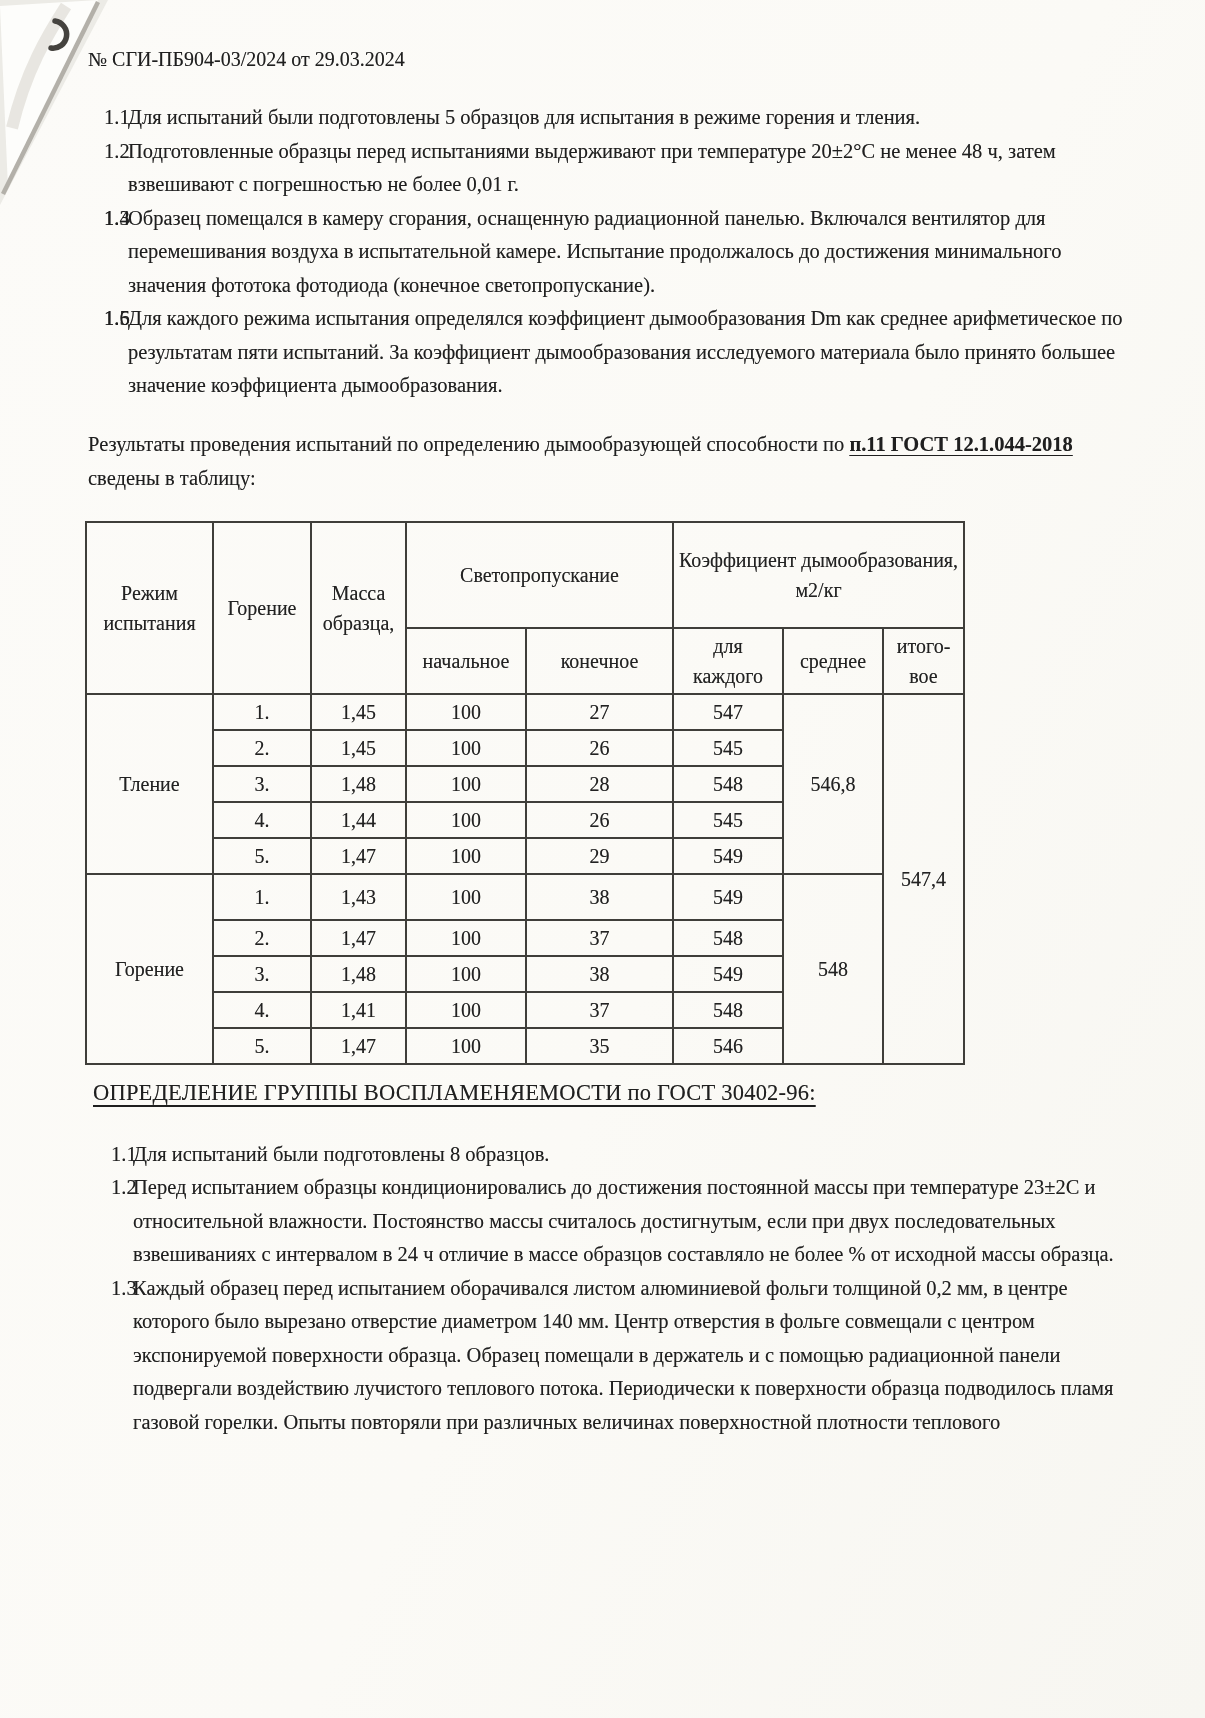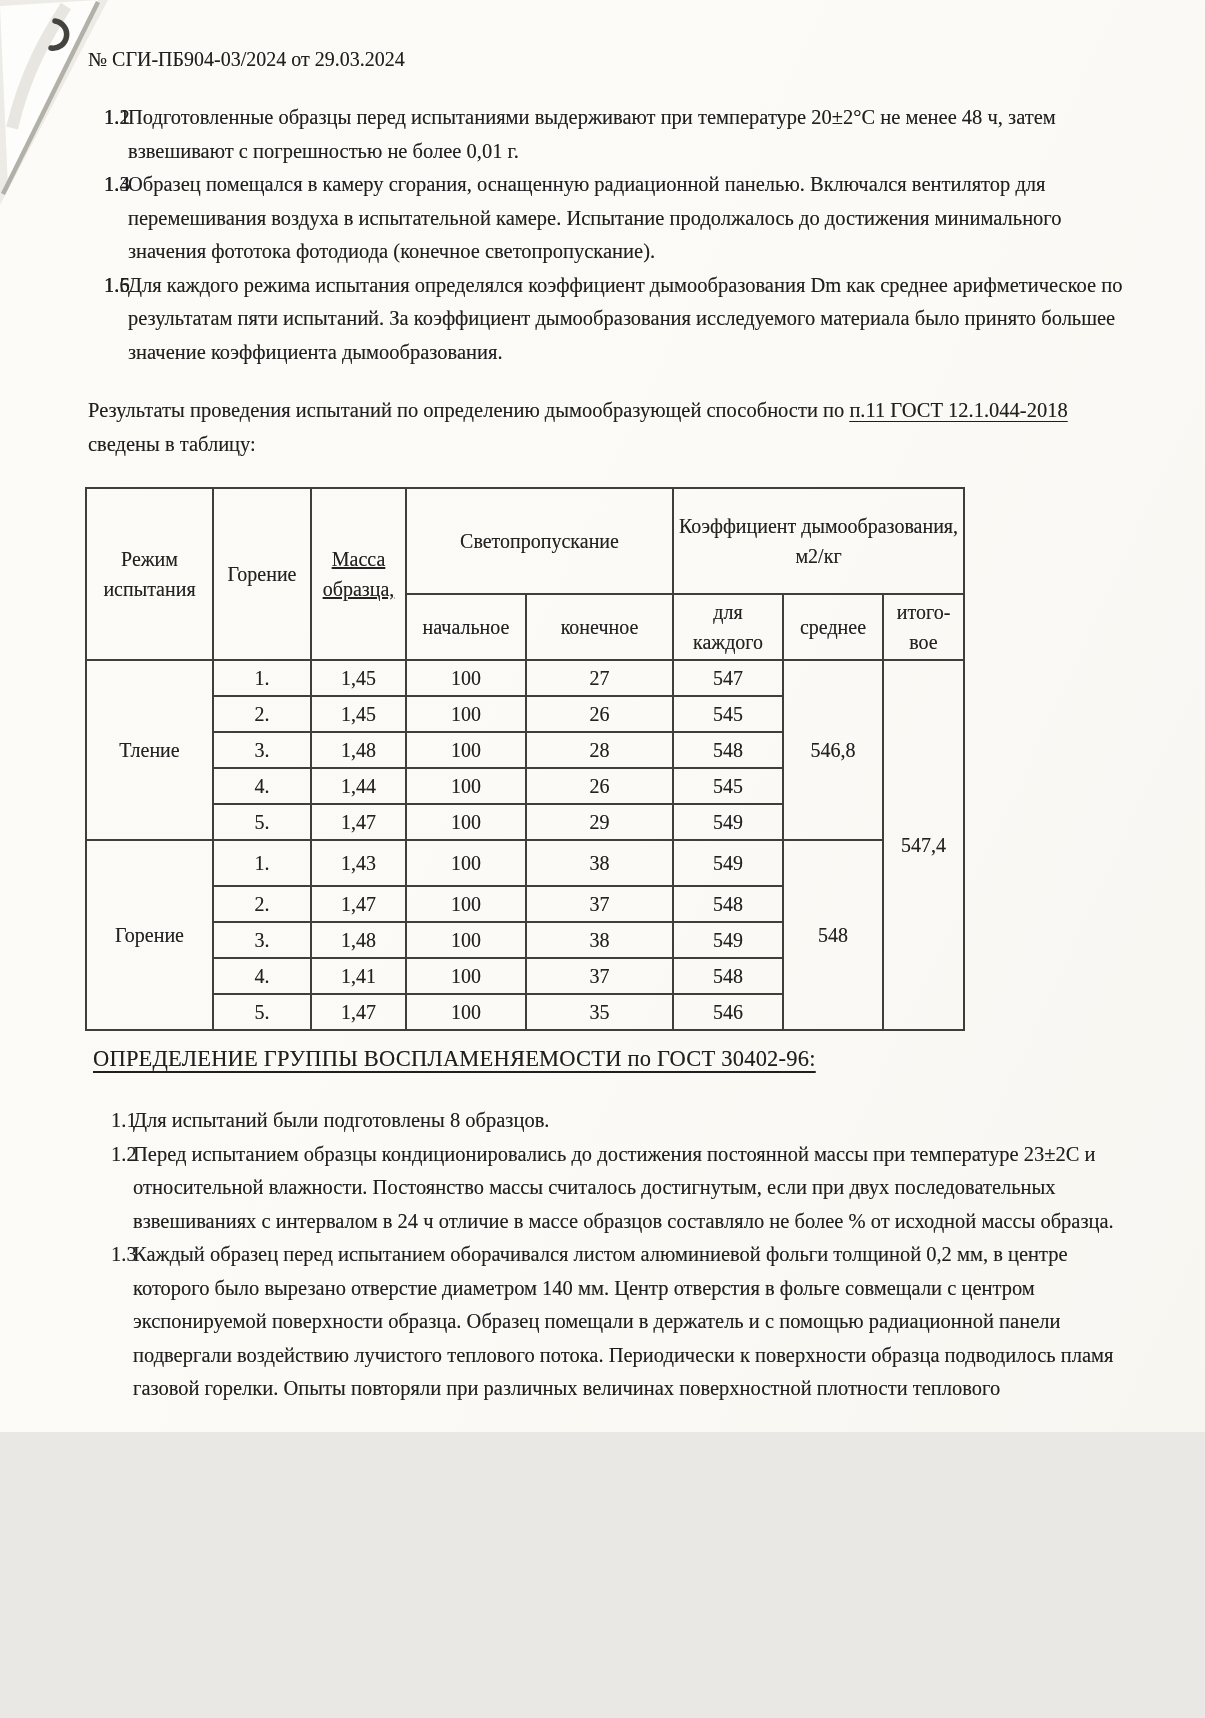--- a/index.html
+++ b/index.html
@@ -9,7 +9,7 @@
     font-family:"Liberation Serif","DejaVu Serif",serif;
   }
   .page{
-    position:relative;width:1205px;height:1432px;overflow:hidden;
+    position:relative;width:1205px;height:1718px;overflow:hidden;
     background:linear-gradient(115deg,#fcfbf8 0%,#fbfaf6 55%,#f7f6f1 100%);
     color:#1f1f1f;
     text-shadow:0 0 0.5px rgba(40,40,40,.45);

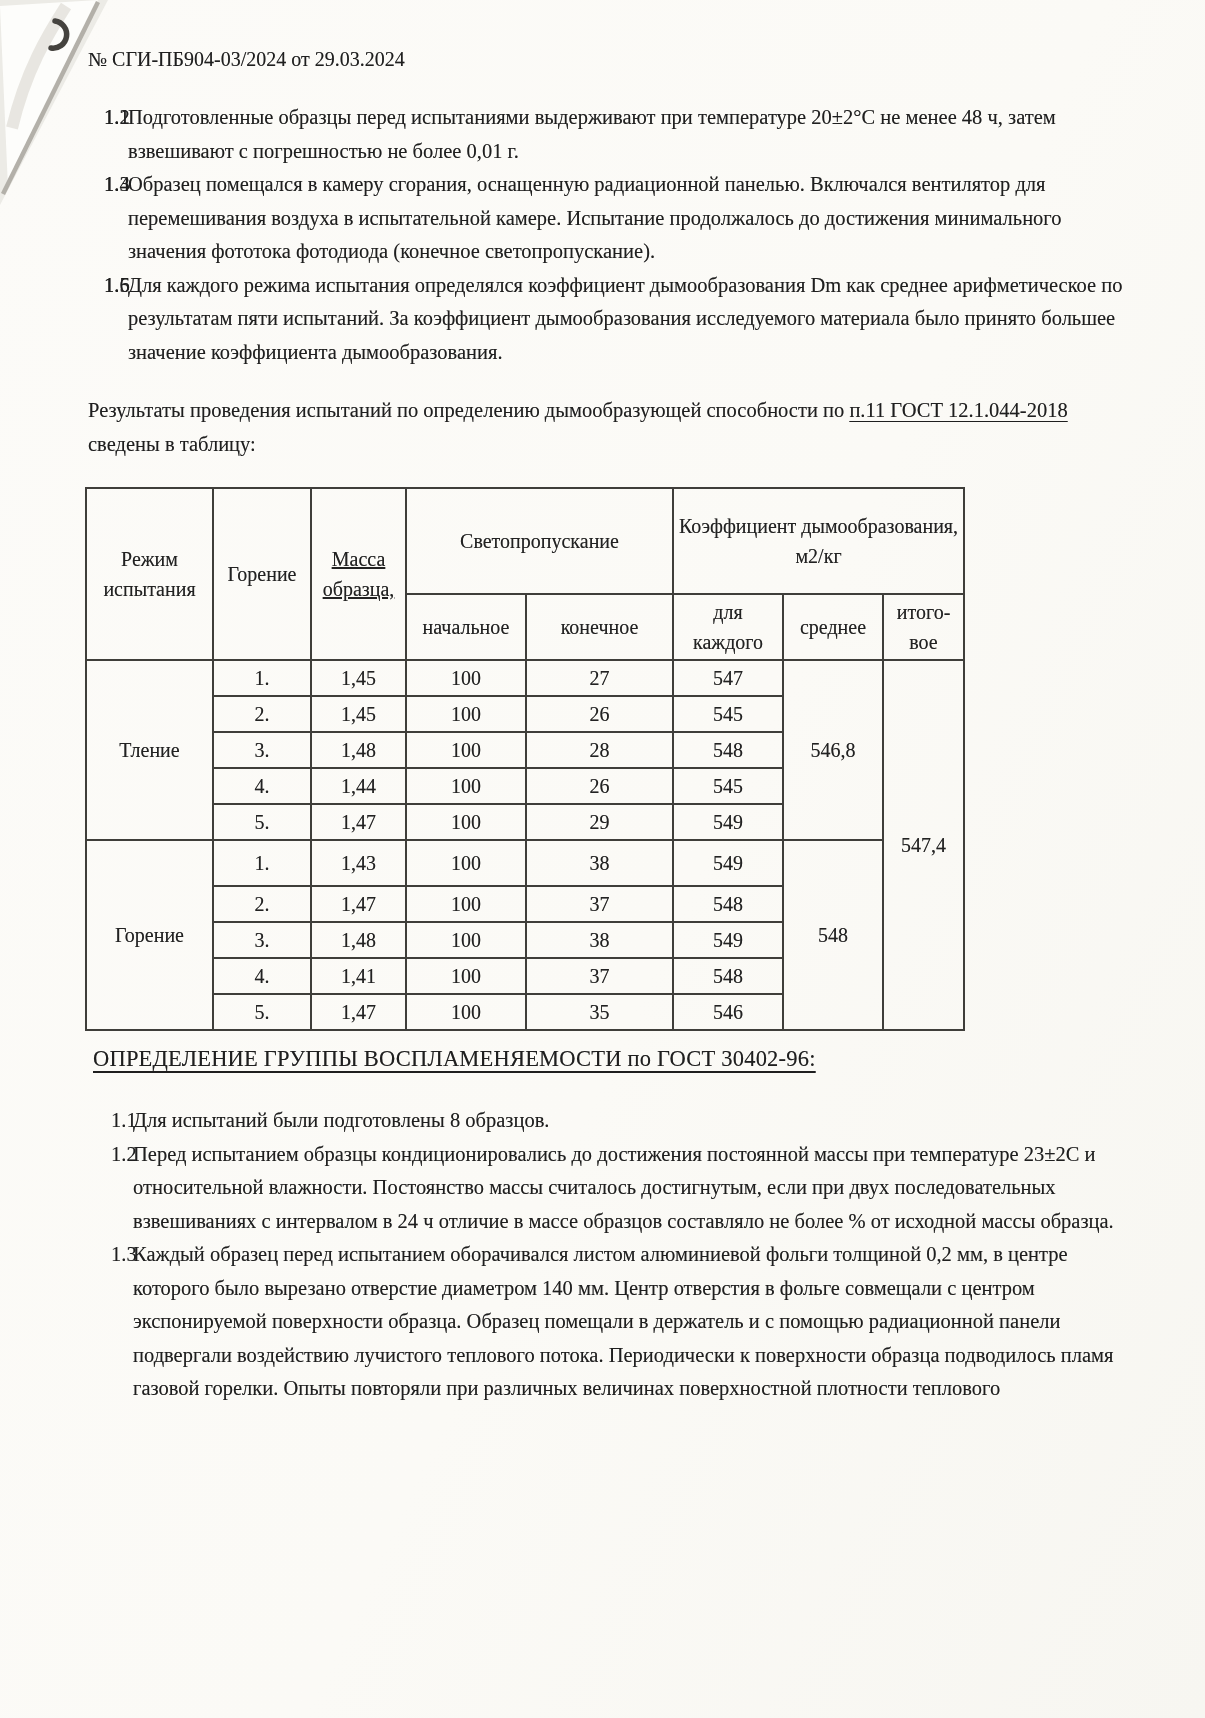--- a/index.html
+++ b/index.html
@@ -74,6 +74,7 @@
     <div class="clauses">
       <div class="clause">
         <span class="num">1.1</span>
+        <span>Для испытаний были подготовлены 5 образцов для испытания в режиме горения и тления.</span>
       </div>
       <div class="clause">
         <span class="num">1.2</span>

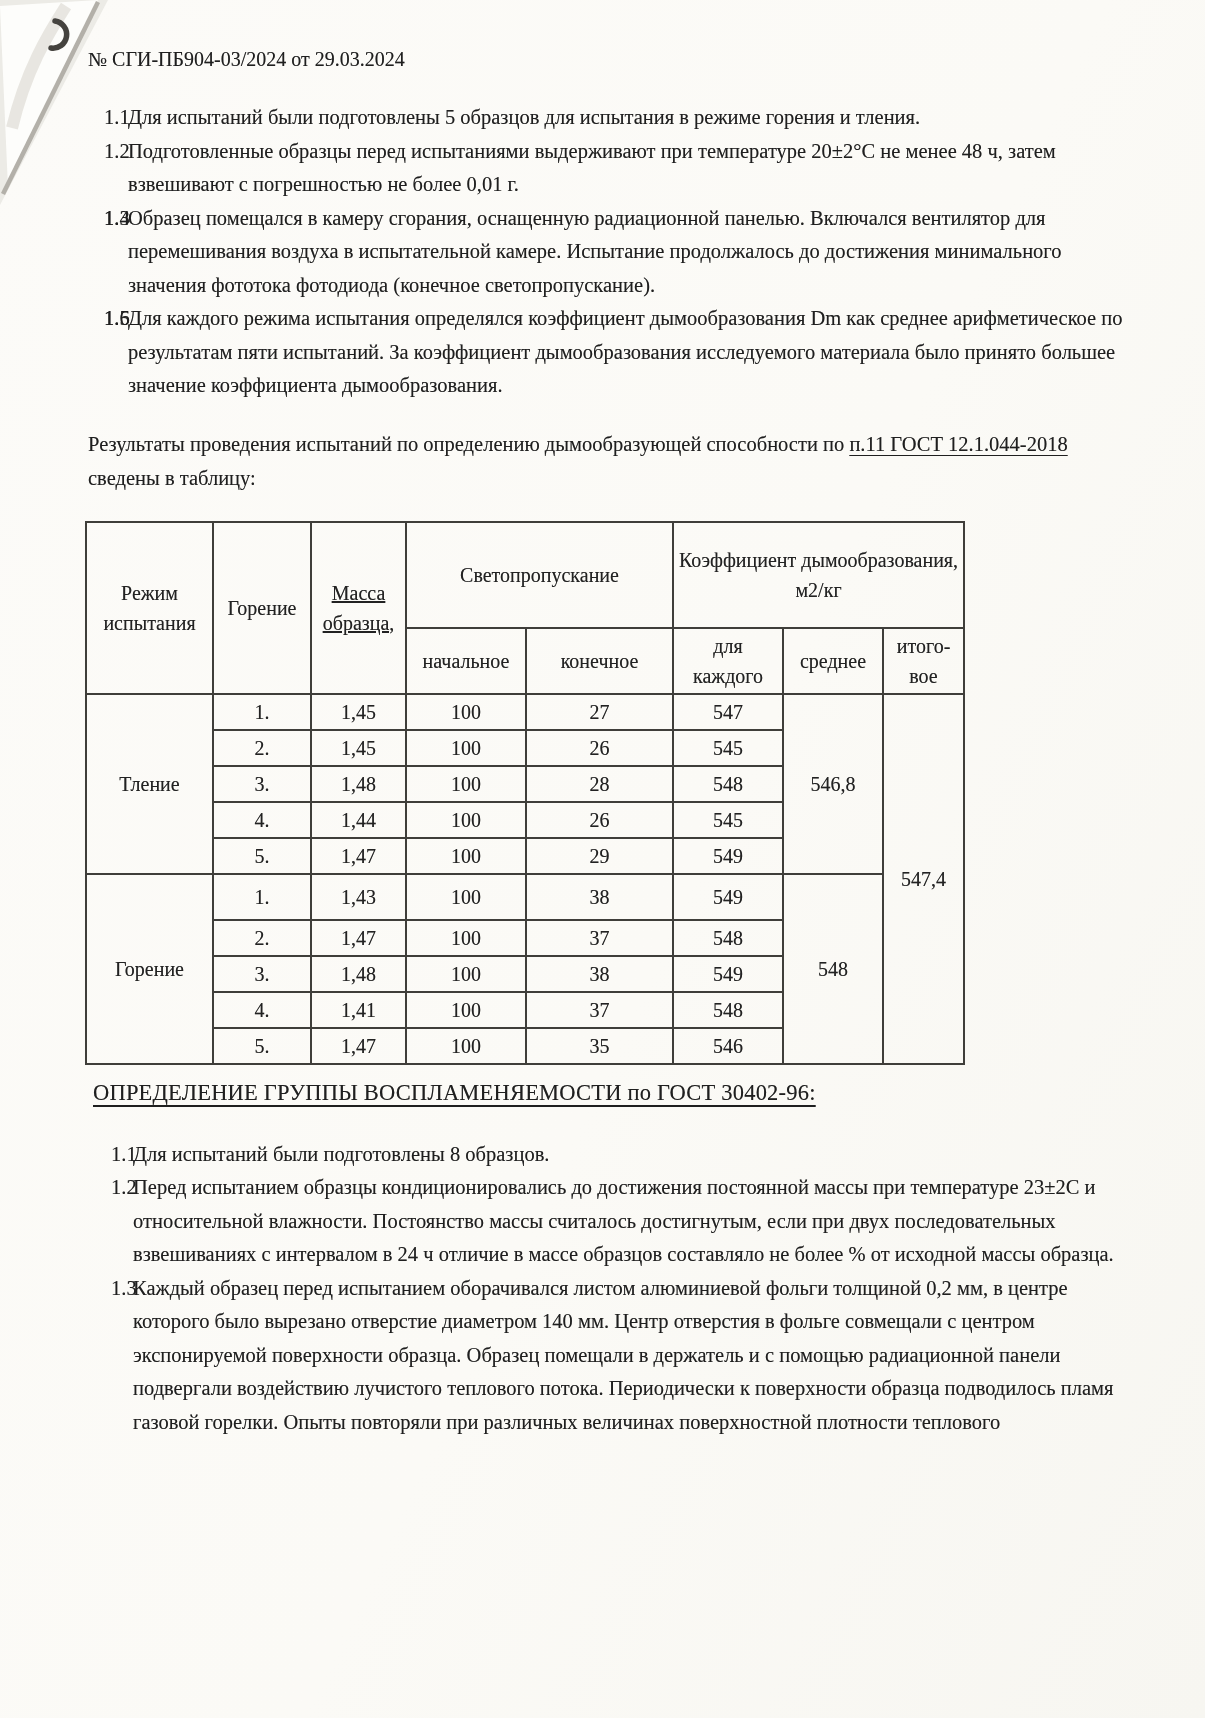--- a/index.html
+++ b/index.html
@@ -26,7 +26,7 @@
   .clause{position:relative;padding-left:40px;}
   .clause .num{position:absolute;left:16px;top:0;}
   .intro{font-size:20.5px;line-height:34px;margin:24px 0 0 0;}
-  .intro .u{text-decoration:underline;text-underline-offset:4px;text-decoration-thickness:1.4px;}
+  .intro .u{text-decoration:underline;text-underline-offset:4px;text-decoration-thickness:1.4px;font-weight:bold;}
 
   table.results{
     border-collapse:collapse;table-layout:fixed;

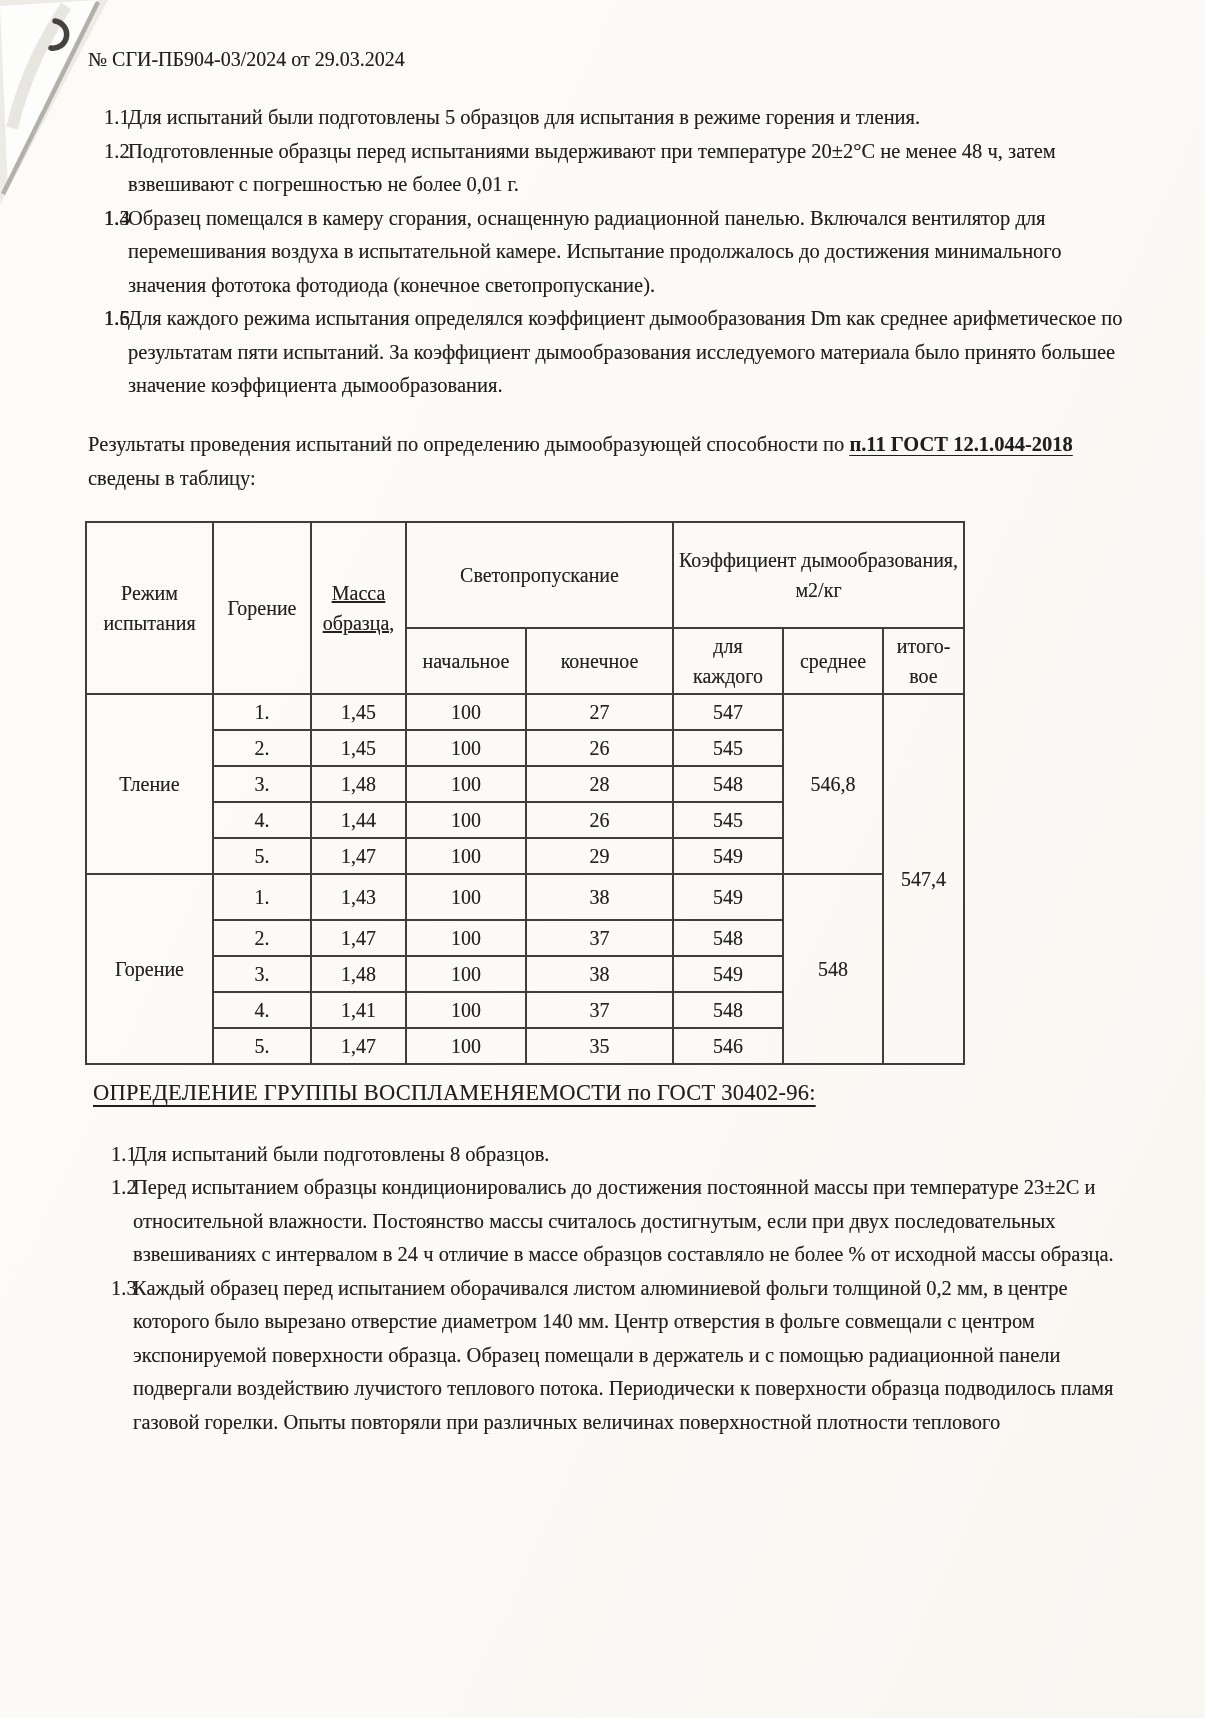--- a/index.html
+++ b/index.html
@@ -44,7 +44,7 @@
   tr.row-tall{height:46px;}
   .th-regime{vertical-align:bottom;padding-bottom:54px;}
   .th-samples{vertical-align:bottom;padding-bottom:62px;}
-  .th-mass{vertical-align:top;padding-top:8px;text-decoration:underline;}
+  .th-mass{vertical-align:top;padding-top:8px;}
   .th-light,.th-coef{vertical-align:top;padding-top:8px;}
   .th-total{text-align:left;padding-left:7px;}
   .section2-block{margin-left:5px;margin-top:15px;}

